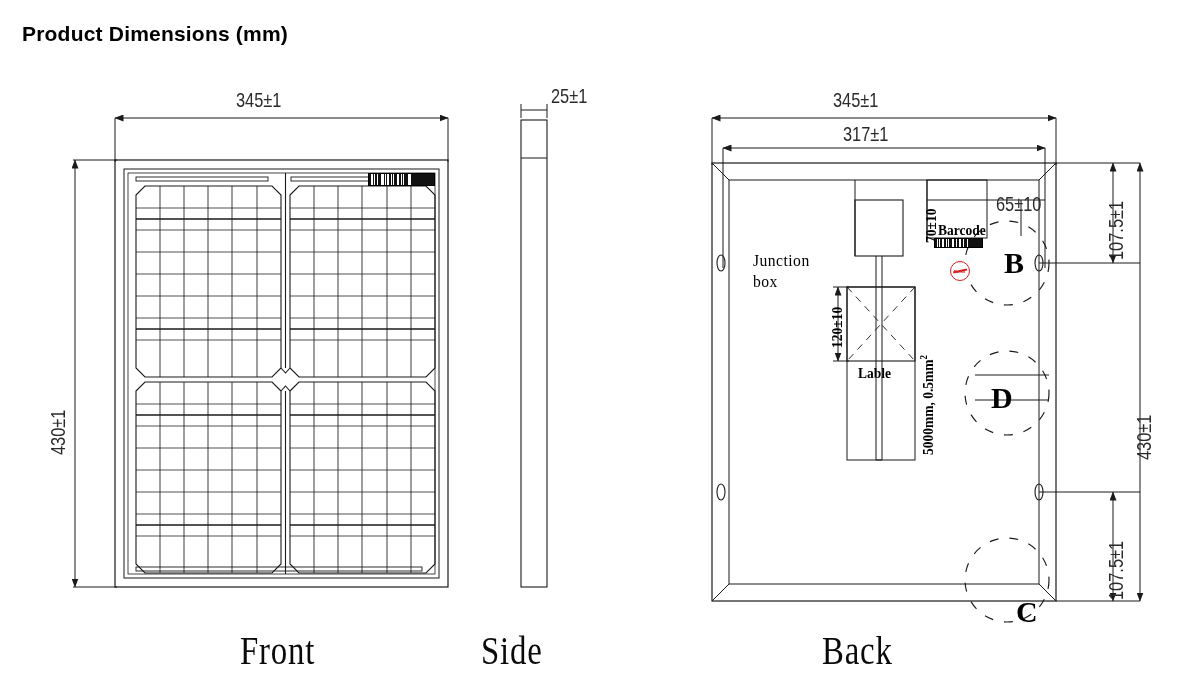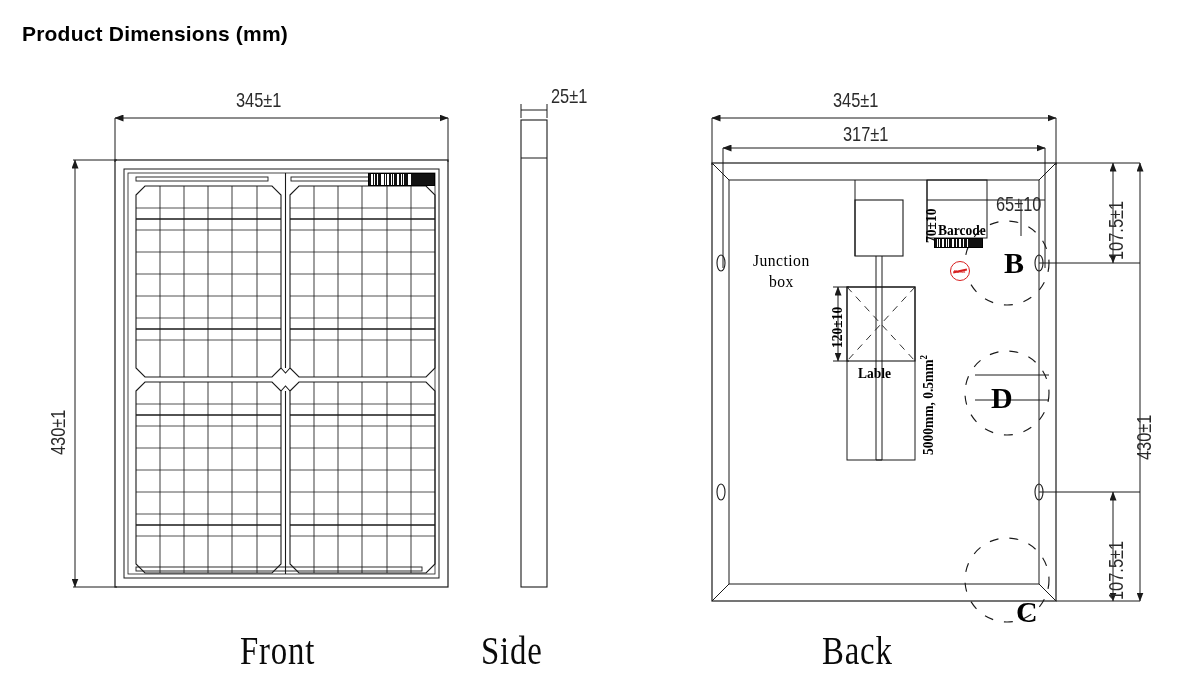--- a/index.html
+++ b/index.html
@@ -8,7 +8,7 @@
     font-family:"Liberation Serif",serif;
     overflow:hidden;position:relative;
   }
-  #root{position:absolute;inset:0;text-align:center;}
+  #root{position:absolute;inset:0;}
 
   .title{
     position:absolute;left:22px;top:22px;

